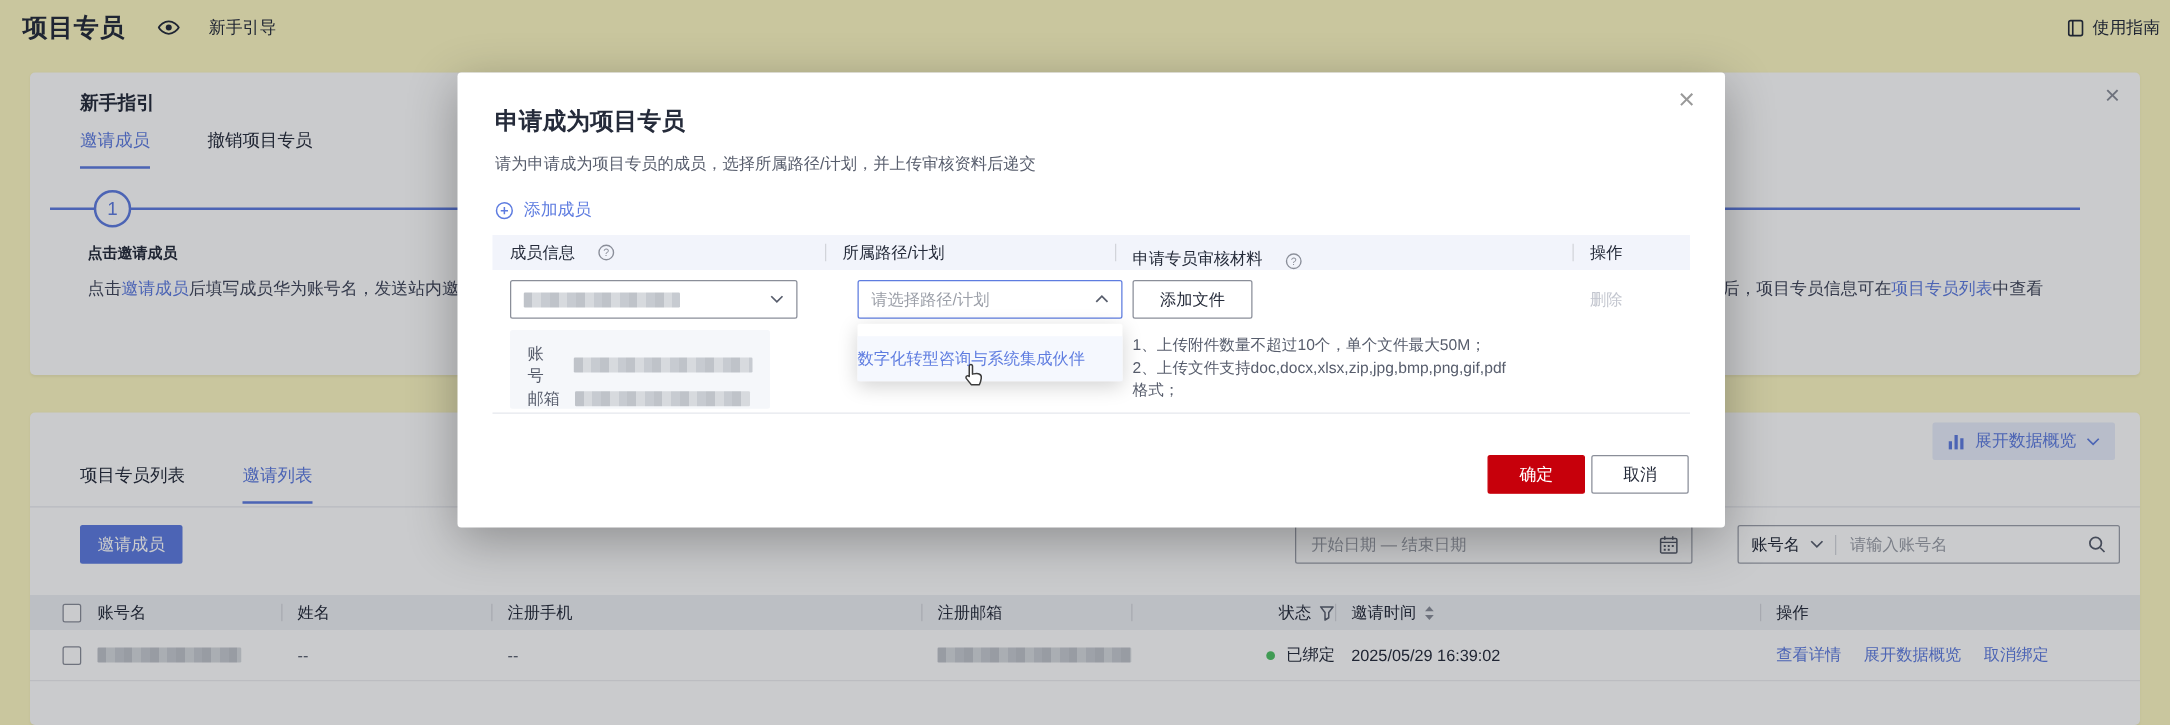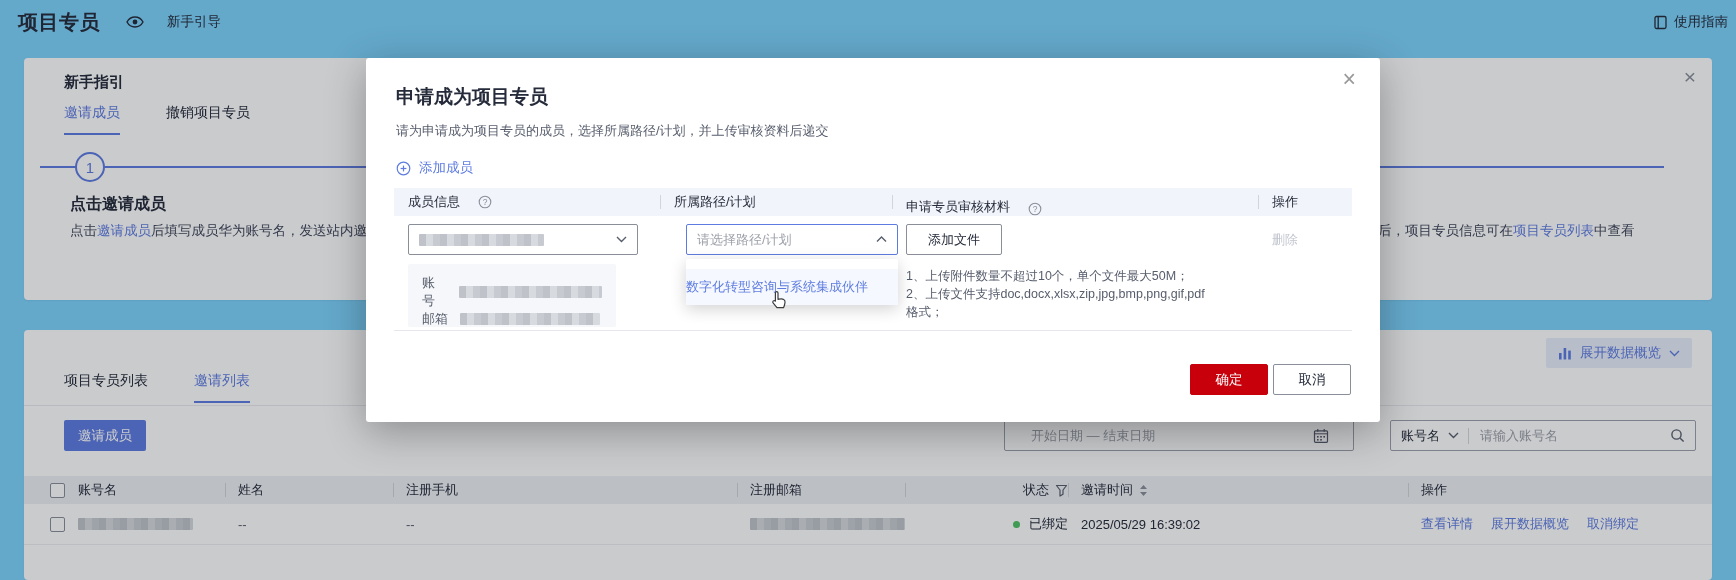--- a/index.html
+++ b/index.html
@@ -3,7 +3,7 @@
 <meta charset="utf-8">
 <style>
   html,body{margin:0;padding:0;background:#dfe1e5;}
-  .stage{position:relative;width:1736px;height:580px;overflow:hidden;background:#7dd3fc;
+  .stage{position:relative;width:1736px;height:580px;overflow:hidden;background:#fef9c3;
          font-family:"Liberation Sans","DejaVu Sans",sans-serif;color:#252b3a;font-size:13px;}
   .stage *{box-sizing:border-box;}
 

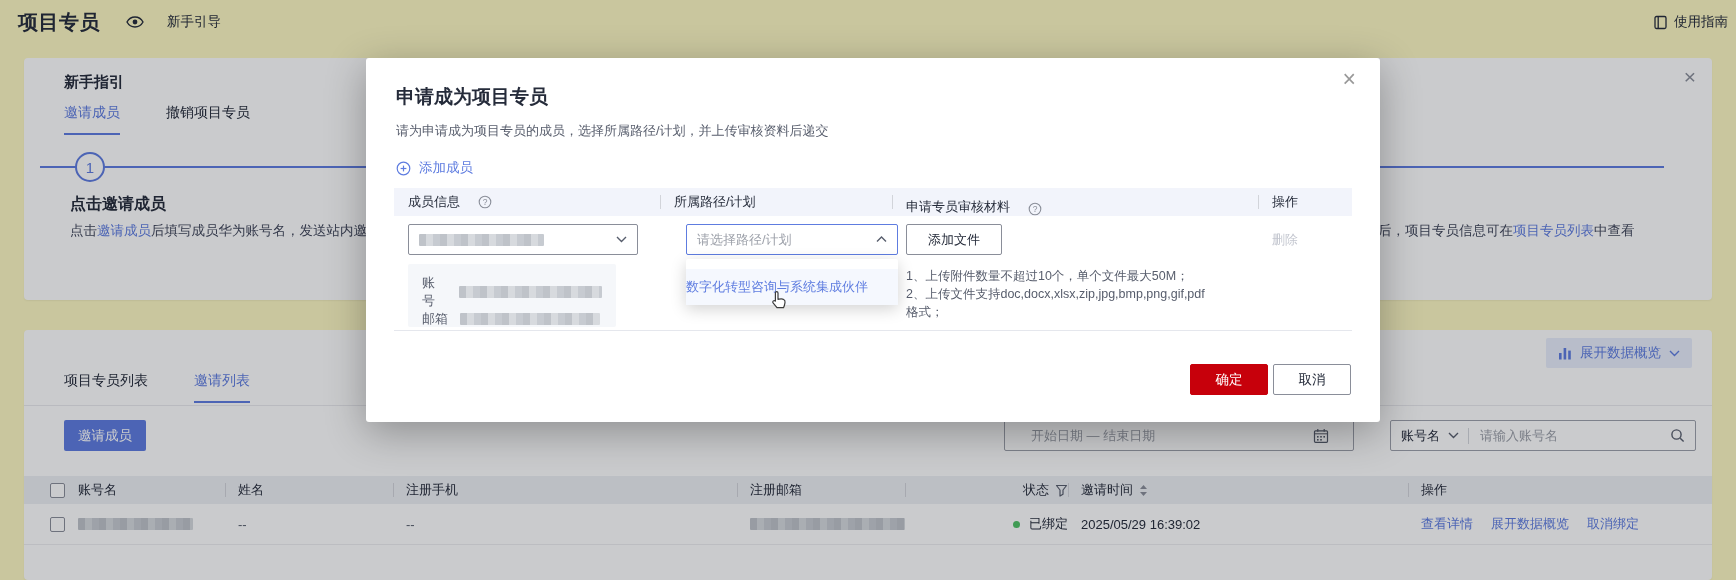--- a/index.html
+++ b/index.html
@@ -25,7 +25,7 @@
   .step-line{position:absolute;top:108px;left:16px;right:48px;height:2px;background:#5e7ce0;}
   .step-circle{position:absolute;top:94px;left:51px;width:30px;height:30px;border:2px solid #5e7ce0;border-radius:50%;
                background:#fff;color:#5e7ce0;display:flex;align-items:center;justify-content:center;font-size:15px;}
-  .step-title{position:absolute;top:136px;left:46px;font-size:16px;font-weight:bold;}
+  .step-title{position:absolute;top:136px;left:46px;font-size:12px;font-weight:bold;}
   .step-desc{position:absolute;top:164px;left:46px;font-size:13.5px;color:#40465a;}
   .step2-frag{position:absolute;top:164px;left:1354px;font-size:13.5px;color:#40465a;white-space:nowrap;}
   .link{color:#5e7ce0;cursor:pointer;text-decoration:none;}

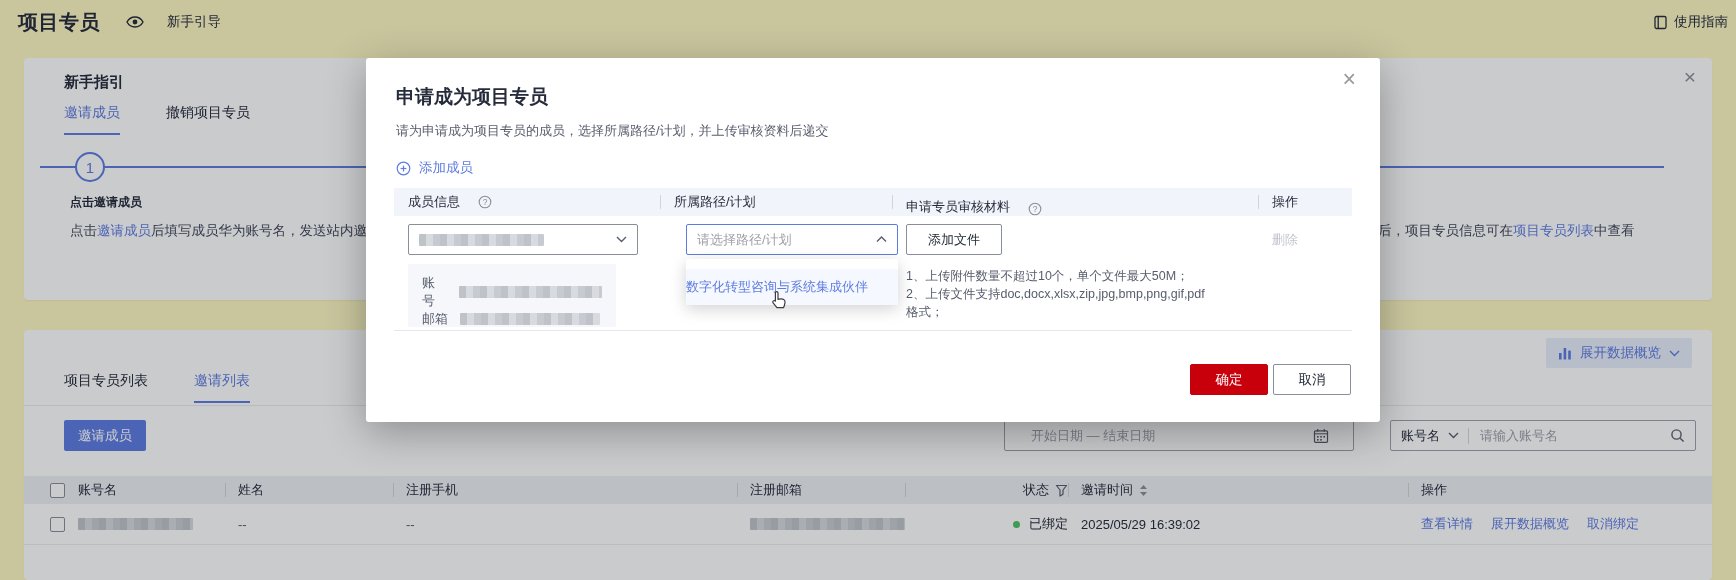--- a/index.html
+++ b/index.html
@@ -38,7 +38,7 @@
   .btn-invite{position:absolute;top:90px;left:40px;width:82px;height:31px;background:#5e7ce0;color:#fff;border:none;
               border-radius:2px;font-size:13.5px;cursor:pointer;font-family:inherit;}
   .toolbar-right{position:absolute;top:90px;right:16px;display:flex;gap:36px;}
-  .date-input{width:350px;height:31px;border:1px solid #9da1ab;border-radius:2px;display:flex;align-items:center;padding:0 24px;background:#fff;}
+  .date-input{width:318px;height:31px;border:1px solid #9da1ab;border-radius:2px;display:flex;align-items:center;padding:0 10px;background:#fff;}
   .date-input input{border:none;outline:none;background:transparent;flex:1;font-size:13px;font-family:inherit;color:#252b3a;}
   .search-group{width:306px;height:31px;border:1px solid #9da1ab;border-radius:2px;display:flex;align-items:center;padding:0 10px;gap:9px;background:#fff;}
   .field-select{display:flex;align-items:center;gap:8px;cursor:pointer;}

